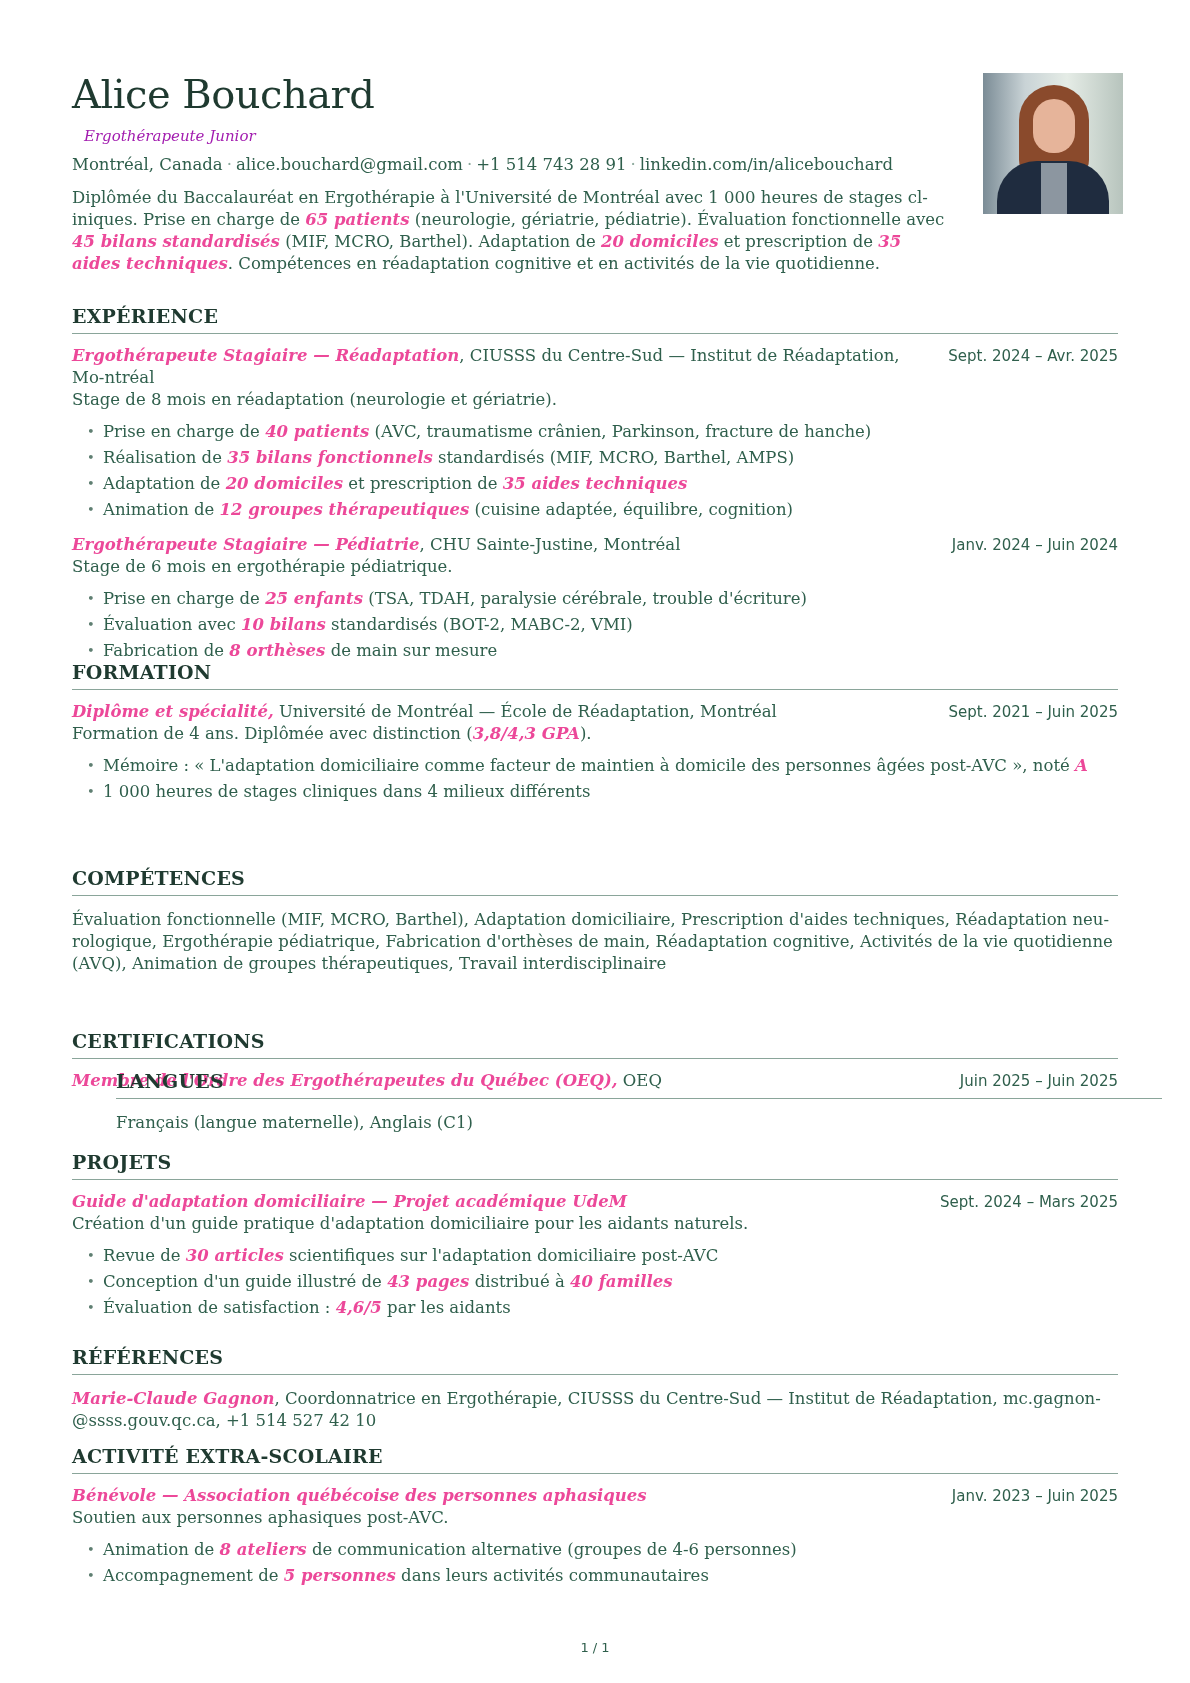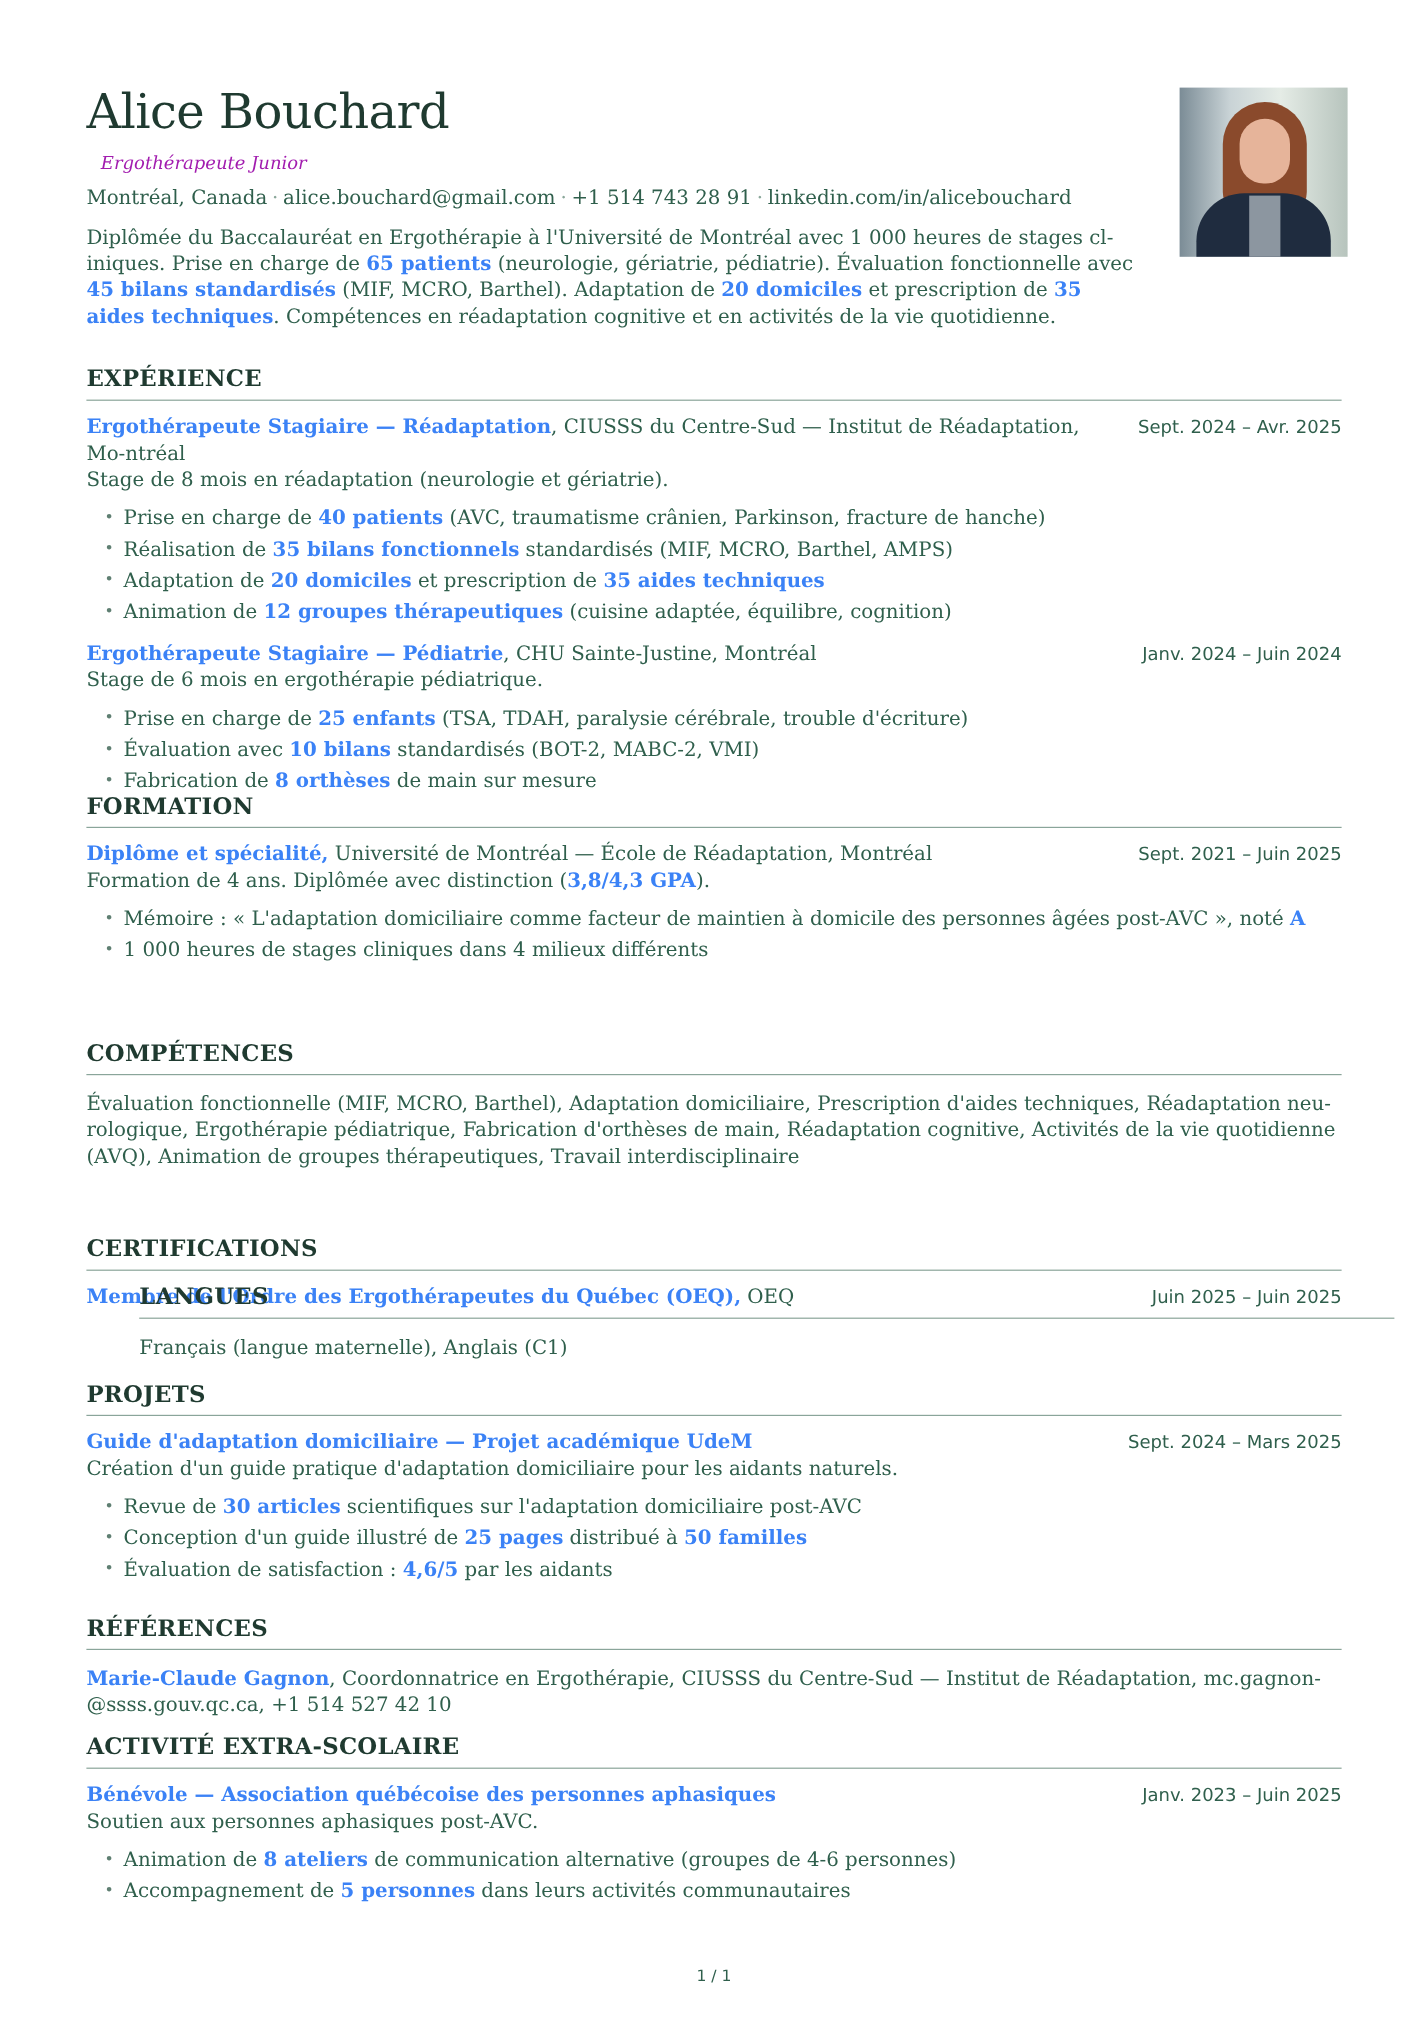--- a/index.html
+++ b/index.html
@@ -6,7 +6,7 @@
   body { width:1190px; height:1683px; position:relative; overflow:hidden;
          font-family:"DejaVu Serif", serif; color:#2f5f4c; }
   .page { position:absolute; left:72px; top:0; width:1046px; }
-  .b { font-weight:bold; color:#3b82f6; }
+  .b { font-weight:bold; color:#ec4899;font-style:italic; }
   .header { position:relative; height:290px; }
   .name { position:absolute; top:70px; left:0; font-size:40px; font-weight:normal; color:#1f3a30; letter-spacing:-0.5px; line-height:48px; }
   .title { position:absolute; top:122px; left:12px; font-size:15px; font-style:italic; color:#a21caf; line-height:28px; }

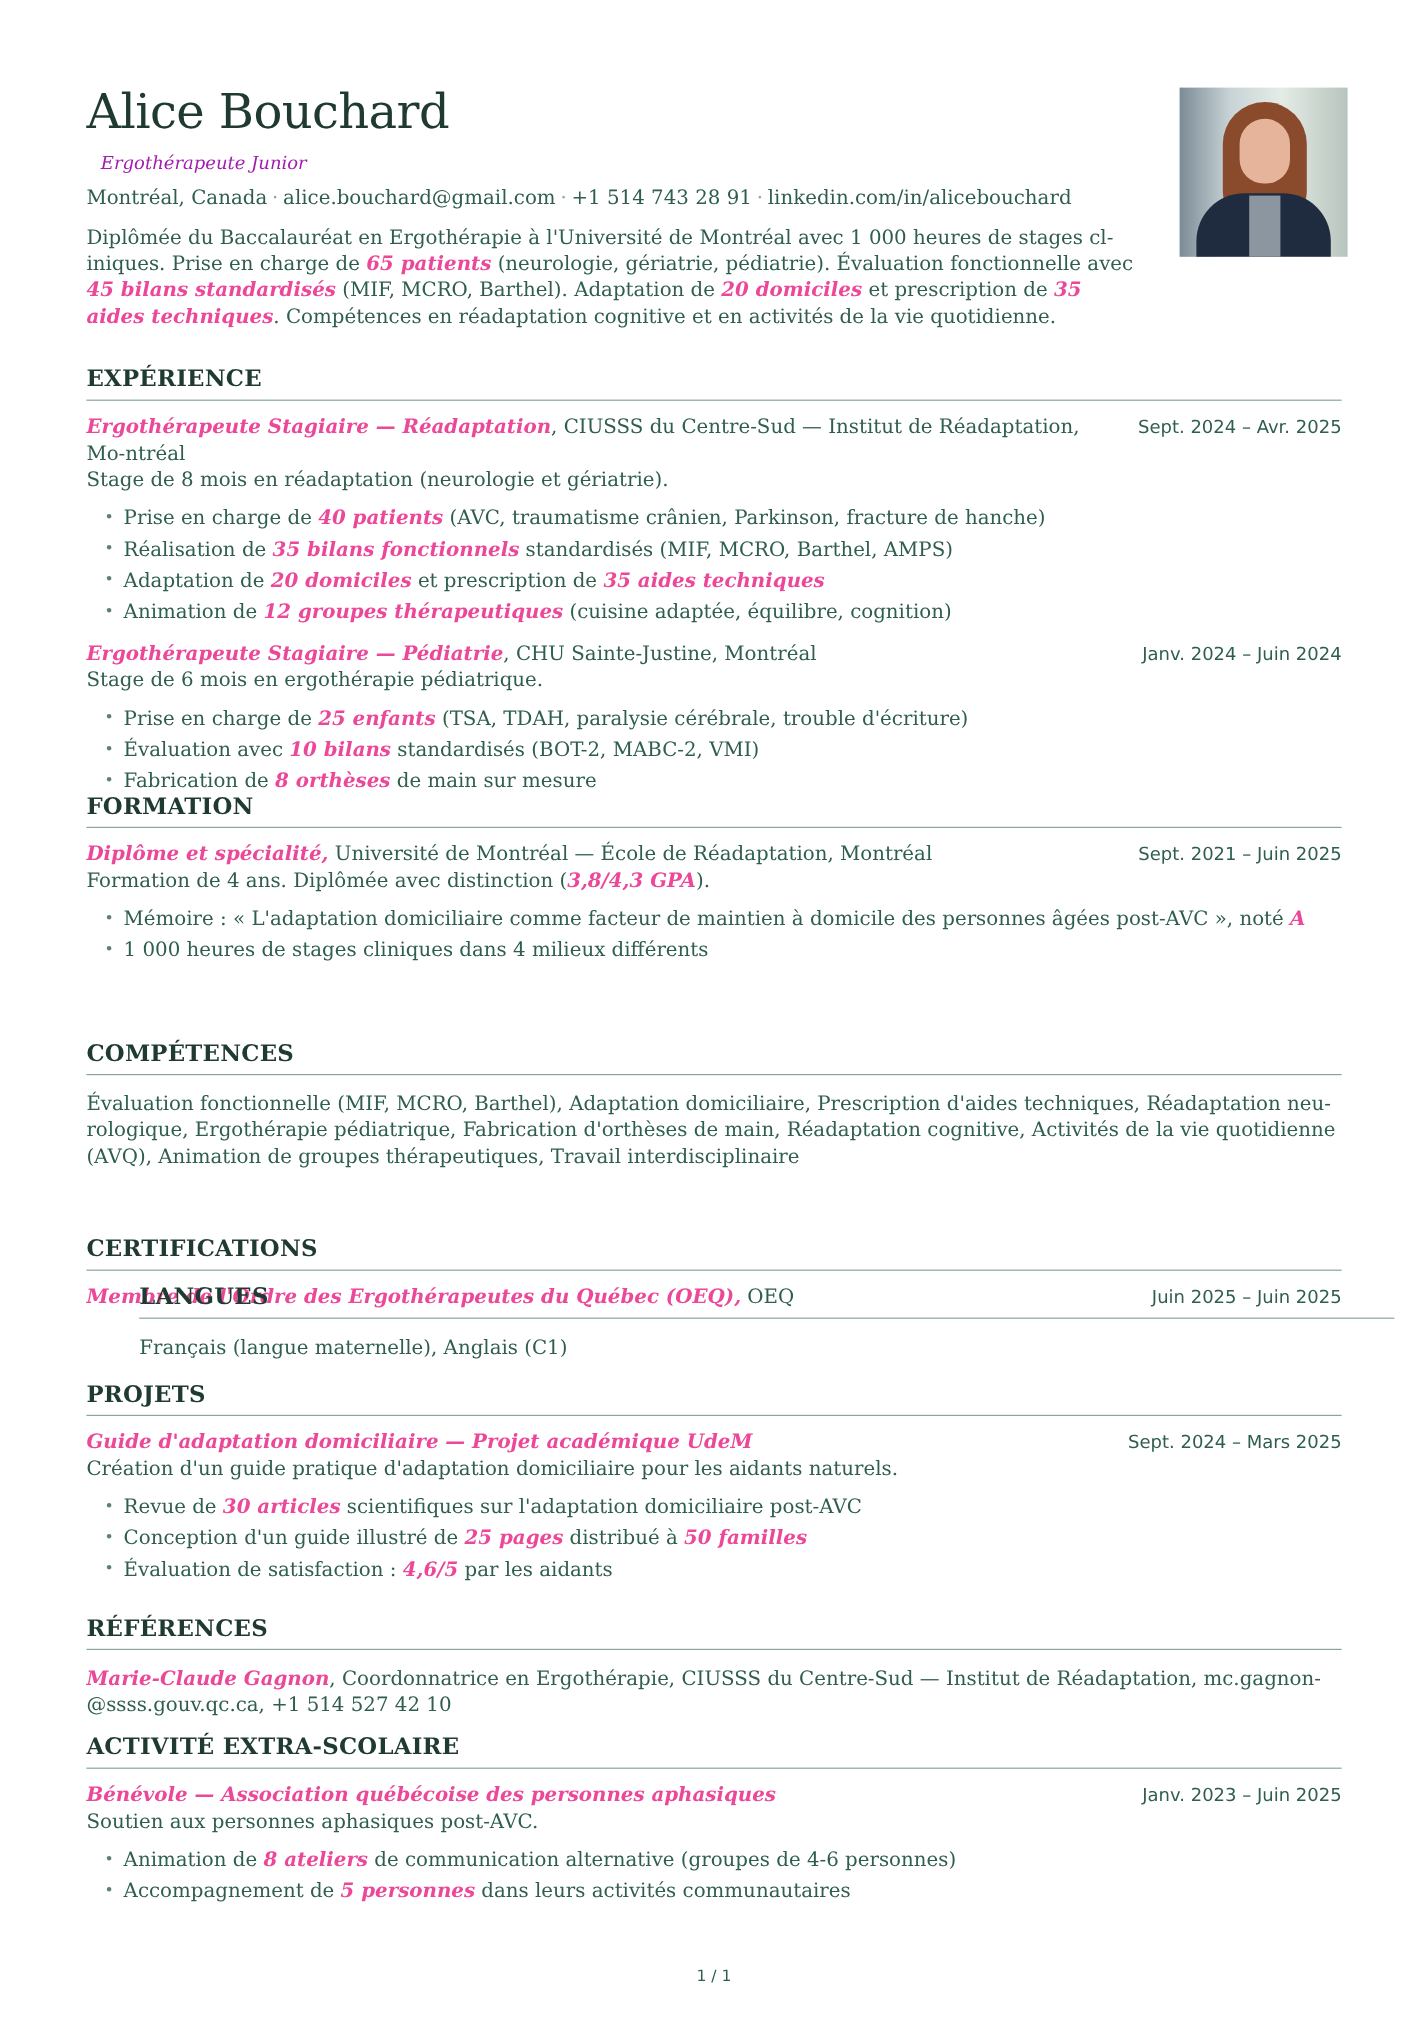--- a/index.html
+++ b/index.html
@@ -123,7 +123,7 @@
       <div class="desc">Création d'un guide pratique d'adaptation domiciliaire pour les aidants naturels.</div>
       <ul>
         <li><span>Revue de </span><span class="b">30 articles</span><span> scientifiques sur l'adaptation domiciliaire post-AVC</span></li>
-        <li><span>Conception d'un guide illustré de </span><span class="b">25 pages</span><span> distribué à </span><span class="b">50 familles</span></li>
+        <li><span>Conception d'un guide illustré de </span><span class="b">43 pages</span><span> distribué à </span><span class="b">50 familles</span></li>
         <li><span>Évaluation de satisfaction : </span><span class="b">4,6/5</span><span> par les aidants</span></li>
       </ul>
     </div>

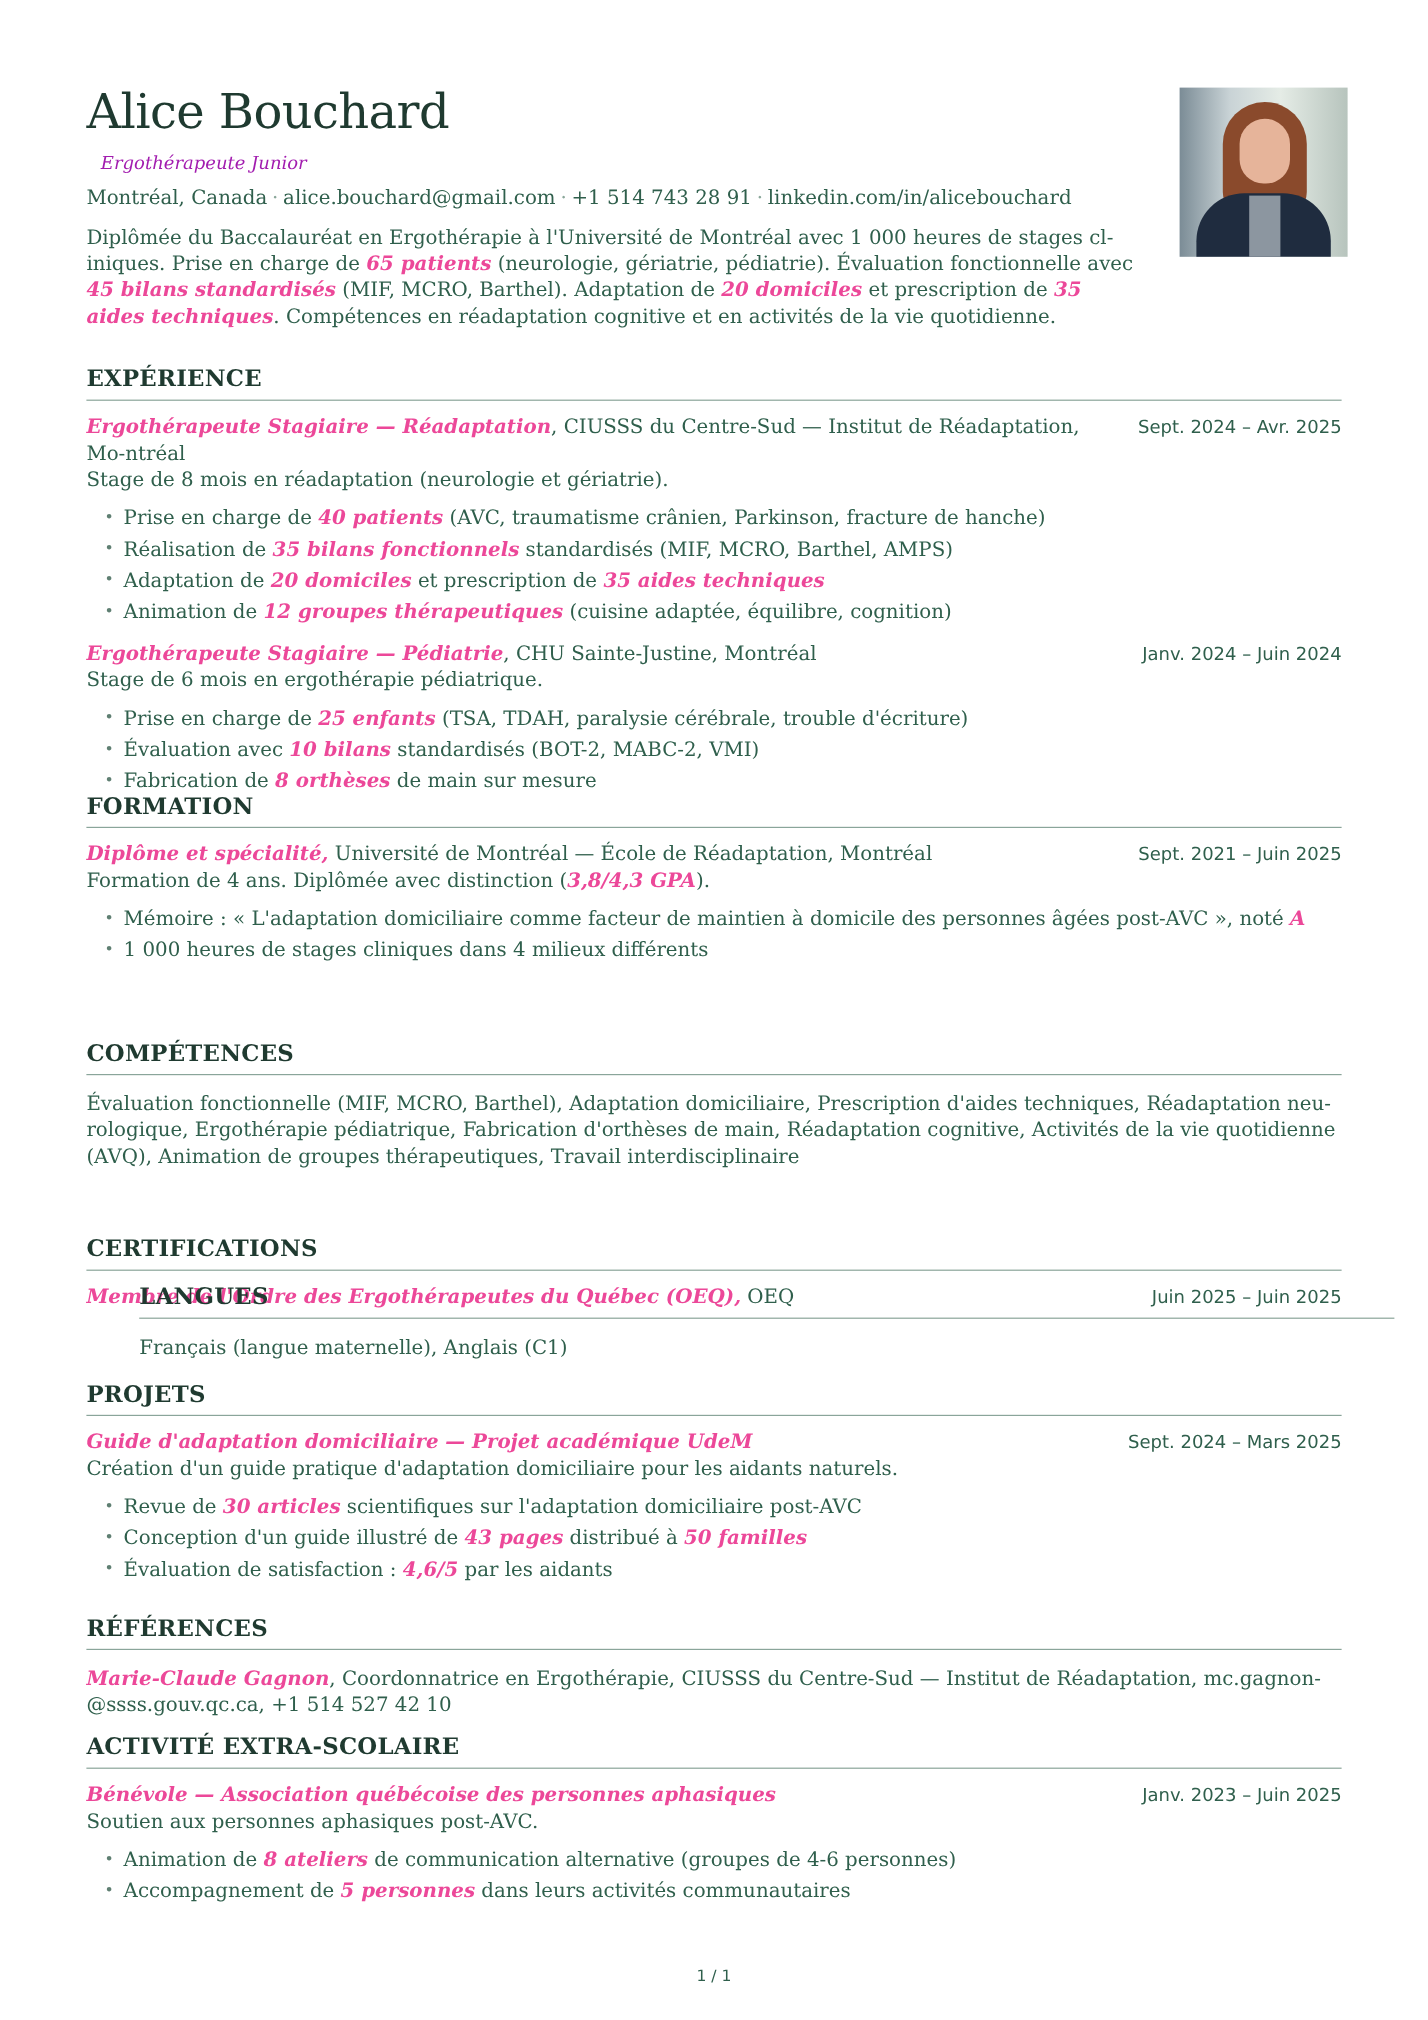--- a/index.html
+++ b/index.html
@@ -123,7 +123,7 @@
       <div class="desc">Création d'un guide pratique d'adaptation domiciliaire pour les aidants naturels.</div>
       <ul>
         <li><span>Revue de </span><span class="b">30 articles</span><span> scientifiques sur l'adaptation domiciliaire post-AVC</span></li>
-        <li><span>Conception d'un guide illustré de </span><span class="b">43 pages</span><span> distribué à </span><span class="b">50 familles</span></li>
+        <li><span>Conception d'un guide illustré de </span><span class="b">43 pages</span><span> distribué à </span><span class="b">40 familles</span></li>
         <li><span>Évaluation de satisfaction : </span><span class="b">4,6/5</span><span> par les aidants</span></li>
       </ul>
     </div>

